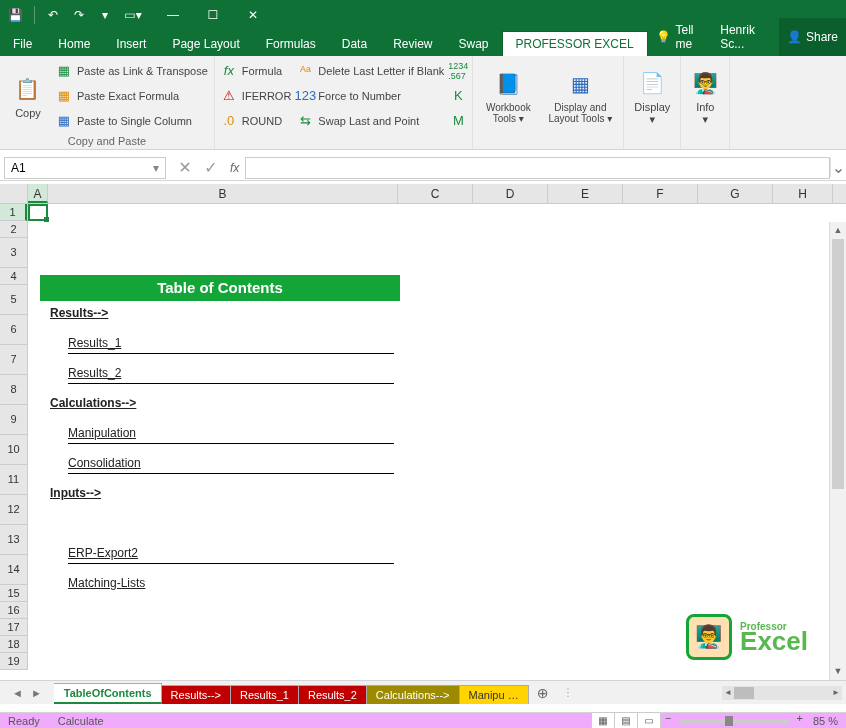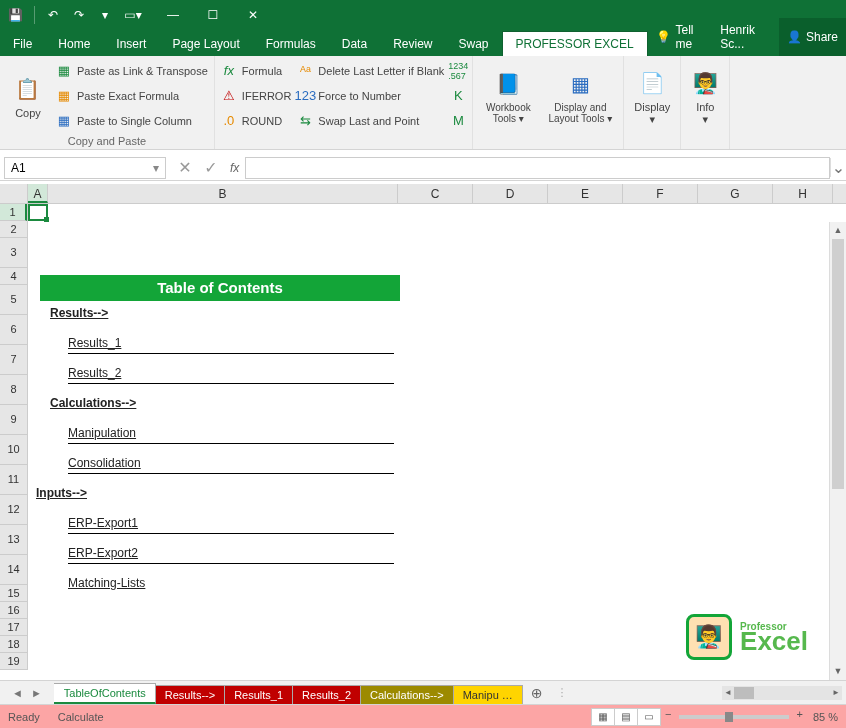--- a/index.html
+++ b/index.html
@@ -315,7 +315,7 @@
     <div class="toc-sec" style="left:22px; top:192px">Calculations--&gt;</div>
     <div class="toc-link" style="left:40px; top:252px">Consolidation</div>
     <div class="toc-link" style="left:40px; top:222px">Manipulation</div>
-    <div class="toc-sec" style="left:8px; top:282px">Inputs--&gt;</div>
+    <div class="toc-sec" style="left:22px; top:282px">Inputs--&gt;</div>
     <div class="toc-link" style="left:40px; top:312px">ERP-Export1</div>
     <div class="toc-link" style="left:40px; top:342px">ERP-Export2</div>
     <div class="toc-link" style="left:40px; top:372px; border-bottom:none">Matching-Lists</div>

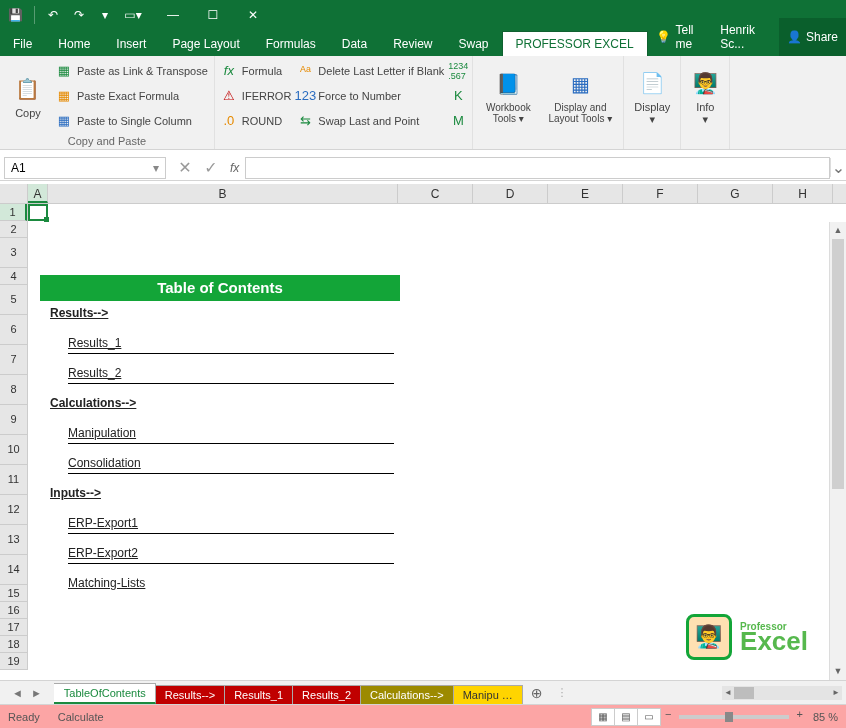--- a/index.html
+++ b/index.html
@@ -316,7 +316,6 @@
     <div class="toc-link" style="left:40px; top:252px">Consolidation</div>
     <div class="toc-link" style="left:40px; top:222px">Manipulation</div>
     <div class="toc-sec" style="left:22px; top:282px">Inputs--&gt;</div>
-    <div class="toc-link" style="left:40px; top:312px">ERP-Export1</div>
     <div class="toc-link" style="left:40px; top:342px">ERP-Export2</div>
     <div class="toc-link" style="left:40px; top:372px; border-bottom:none">Matching-Lists</div>
   </div>

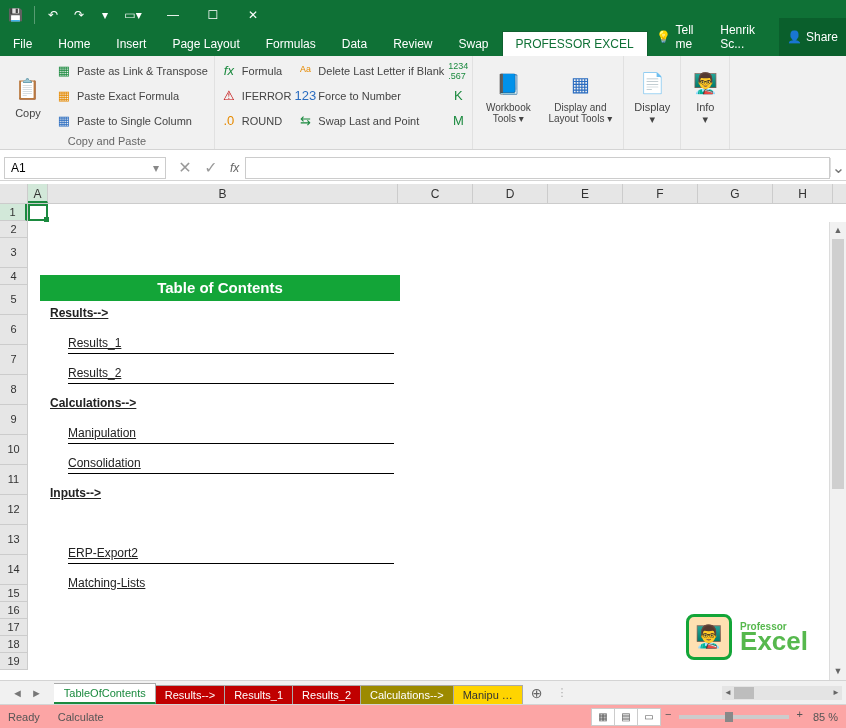--- a/index.html
+++ b/index.html
@@ -84,7 +84,7 @@
 .sheet-nav span { cursor: pointer; }
 .sheet-tabs { display: flex; height: 100%; align-items: flex-end; }
 .stab { padding: 3px 9px; border-top: 1px solid #aaa; border-right: 1px solid #aaa; cursor: pointer; white-space: nowrap; font-size: 11px; }
-.stab.active { background: #fff; border-bottom: 2px solid #1b8a3f; color: #1b8a3f; font-weight: 400; padding-left: 10px; }
+.stab.active { background: #fff; border-bottom: 2px solid #1b8a3f; color: #1b8a3f; font-weight: 700; padding-left: 10px; }
 .stab.red { background: #c00000; color: #fff; }
 .stab.olive { background: #9c8a00; color: #fff; }
 .stab.yellow { background: #ffd400; color: #333; }

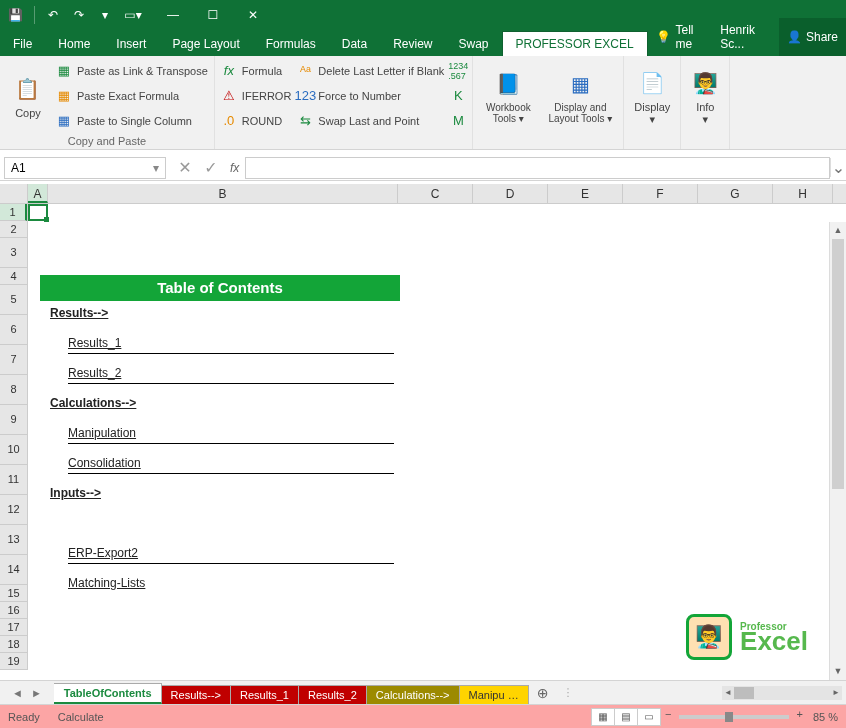--- a/index.html
+++ b/index.html
@@ -94,7 +94,7 @@
 .hscroll .thumb { position: absolute; left: 12px; width: 20px; top: 1px; bottom: 1px; background: #bdbdbd; }
 
 
-.status { position: absolute; left: 0; right: 0; bottom: 0; height: 24px; background: #fca5a5; border-top: 1px solid #d4d4d4; display: flex; align-items: center; font-size: 11px; padding: 0 8px; color: #555; }
+.status { position: absolute; left: 0; right: 0; bottom: 0; height: 16px; background: #f0abfc; border-top: 1px solid #d4d4d4; display: flex; align-items: center; font-size: 11px; padding: 0 8px; color: #555; }
 .status .sp { flex: 1; }
 .view-btns { display: flex; gap: 0; margin-right: 10px; }
 .view-btns span { width: 24px; height: 18px; border: 1px solid #ccc; display: flex; align-items: center; justify-content: center; font-size: 10px; cursor: pointer; margin-left: -1px; background: #fff; }

